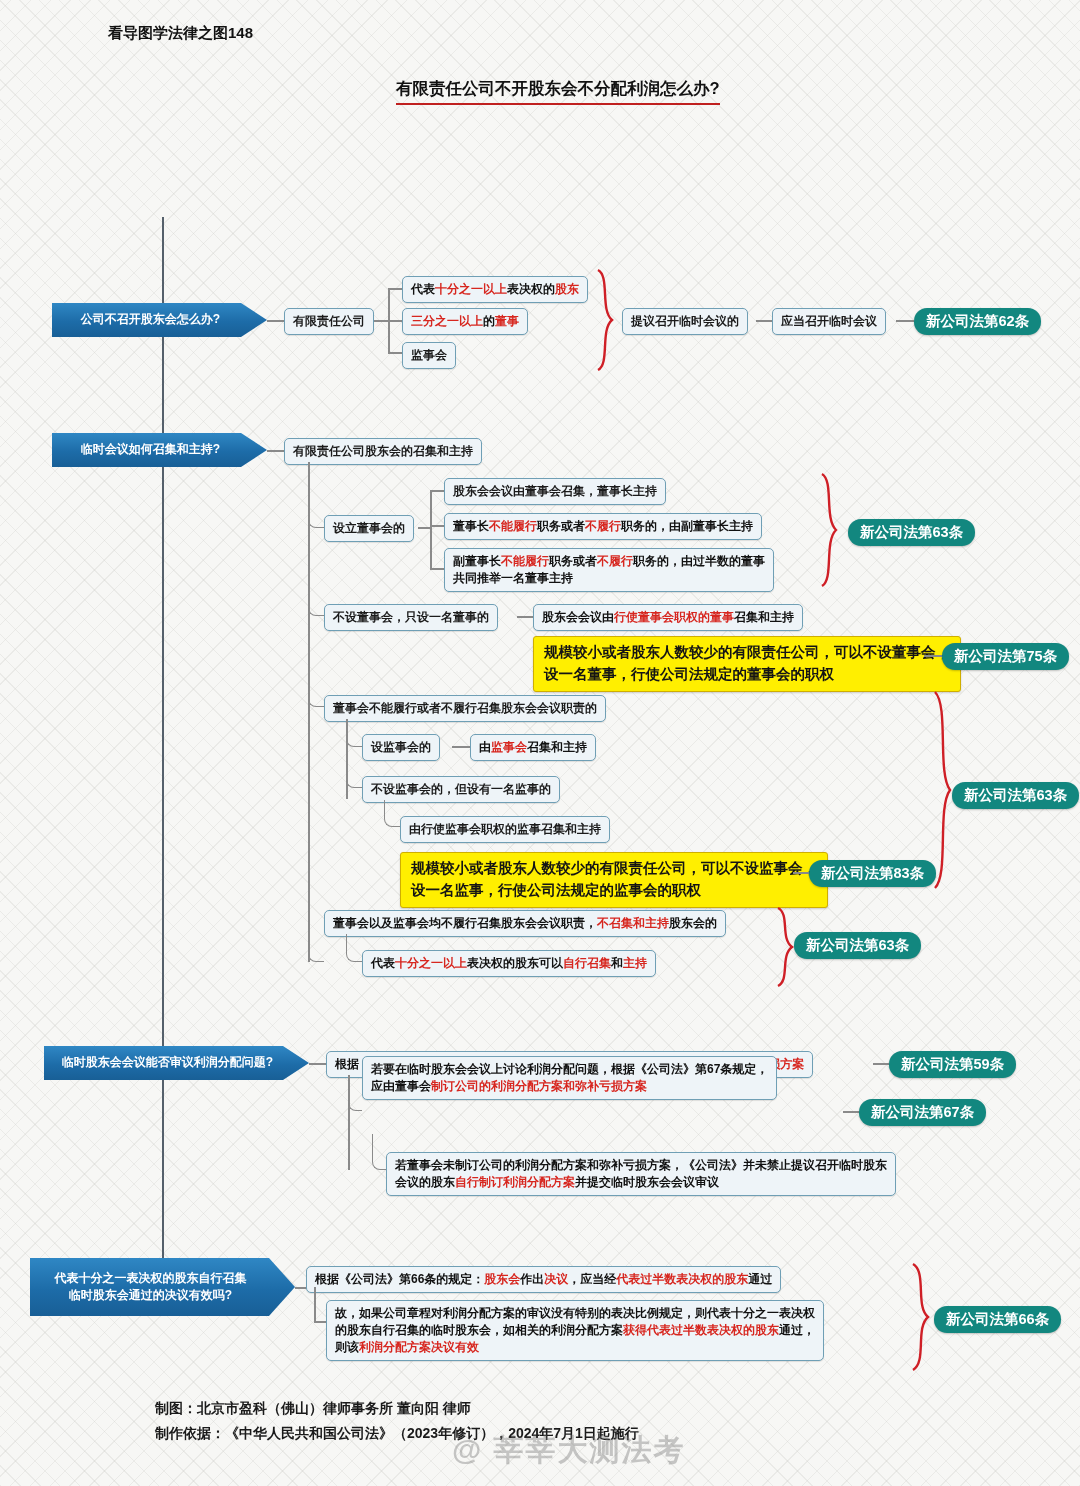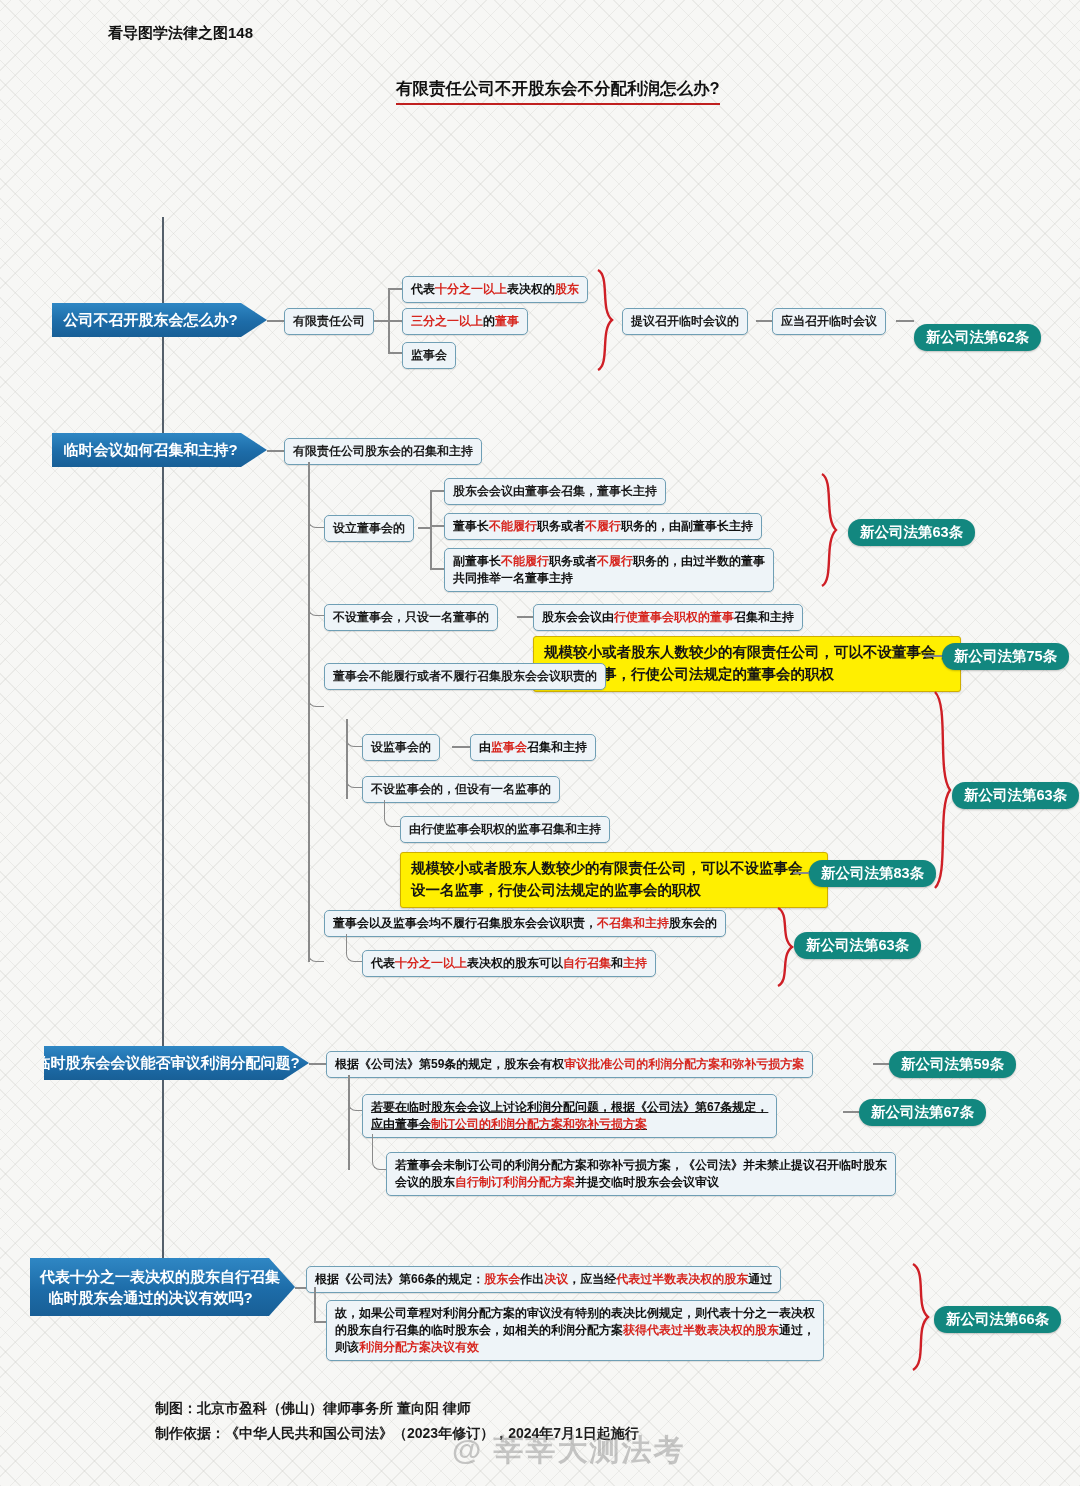--- a/index.html
+++ b/index.html
@@ -71,7 +71,7 @@
   
   .banner{
     background:linear-gradient(180deg,#2f87c4 0%,#1d6ca8 55%,#185f96 100%);
-    color:#fff; font-weight:bold; font-size:15px;
+    color:#fff; font-weight:bold; font-size:12px;
     display:flex; align-items:center; justify-content:center;
     text-align:center; line-height:1.42;
     padding:7px 34px 7px 16px;

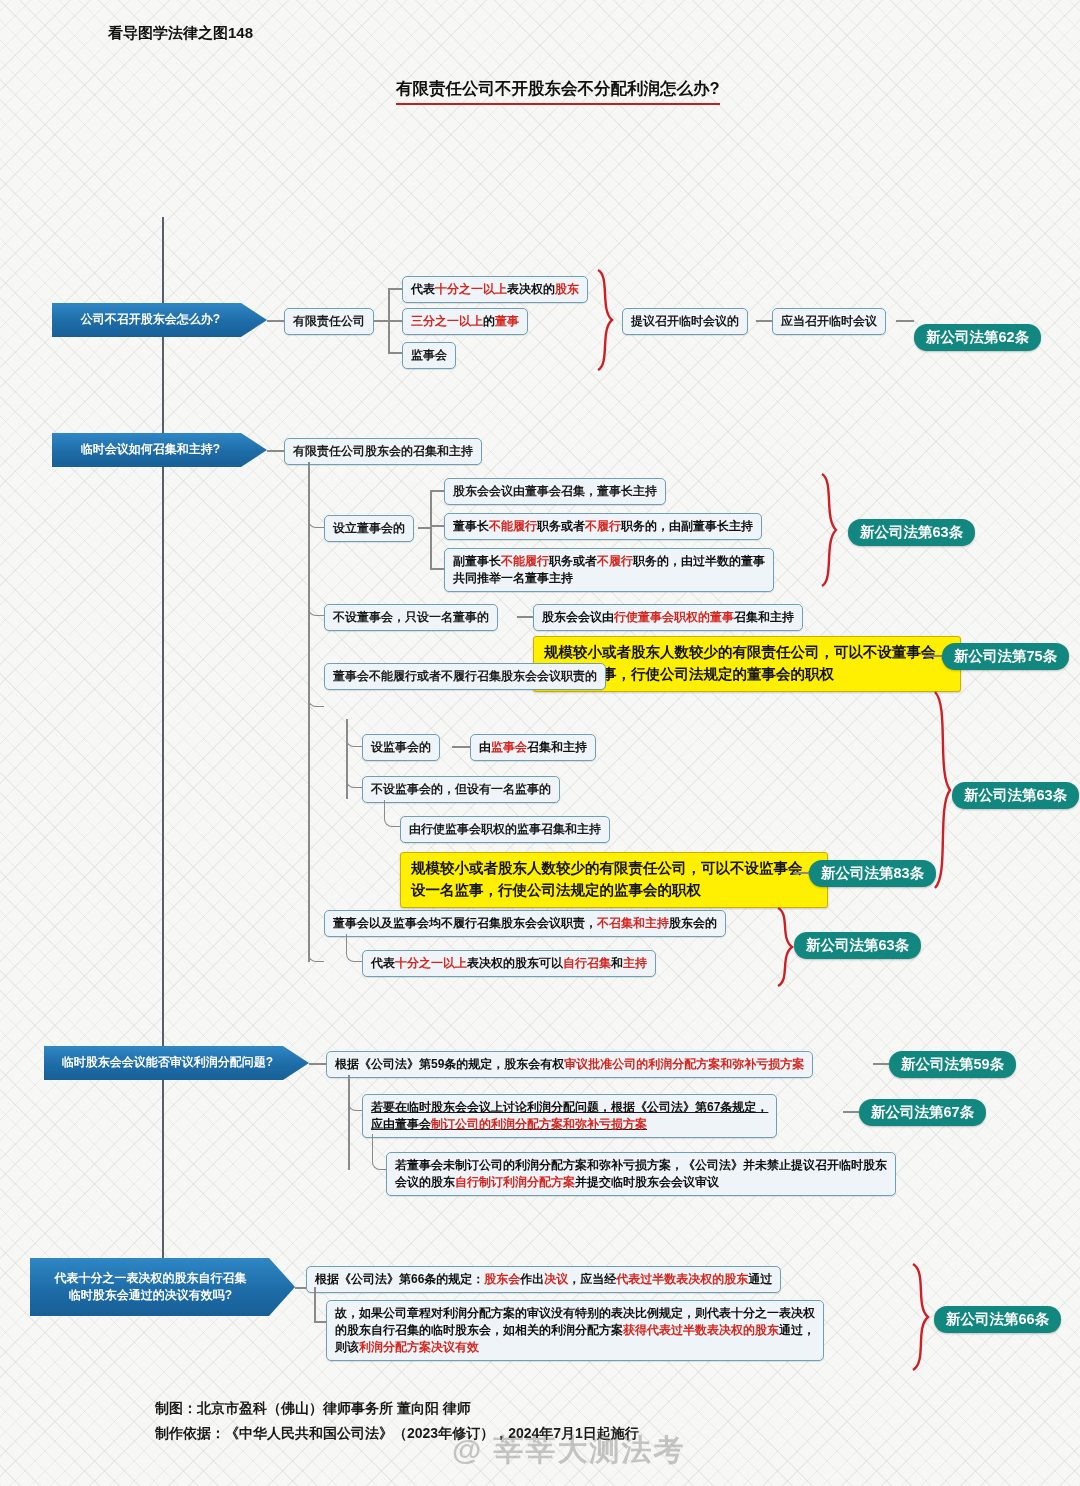--- a/index.html
+++ b/index.html
@@ -146,7 +146,7 @@
   <div class="ln h abs" style="left:756px; top:320px; width:16px;"></div>
   <div class="abs node" style="left:772px; top:308px;">应当召开临时会议</div>
   <div class="ln h abs" style="left:896px; top:320px; width:18px;"></div>
-  <div class="abs tag" style="left:914px; top:308px;margin-top:16px;">新公司法第62条</div>
+  <div class="abs tag" style="left:914px; top:308px;">新公司法第62条</div>
 
   <div class="abs banner" style="left:52px; top:433px; width:215px; height:34px;">临时会议如何召集和主持?</div>
   <div class="ln h abs" style="left:267px; top:450px; width:17px;"></div>

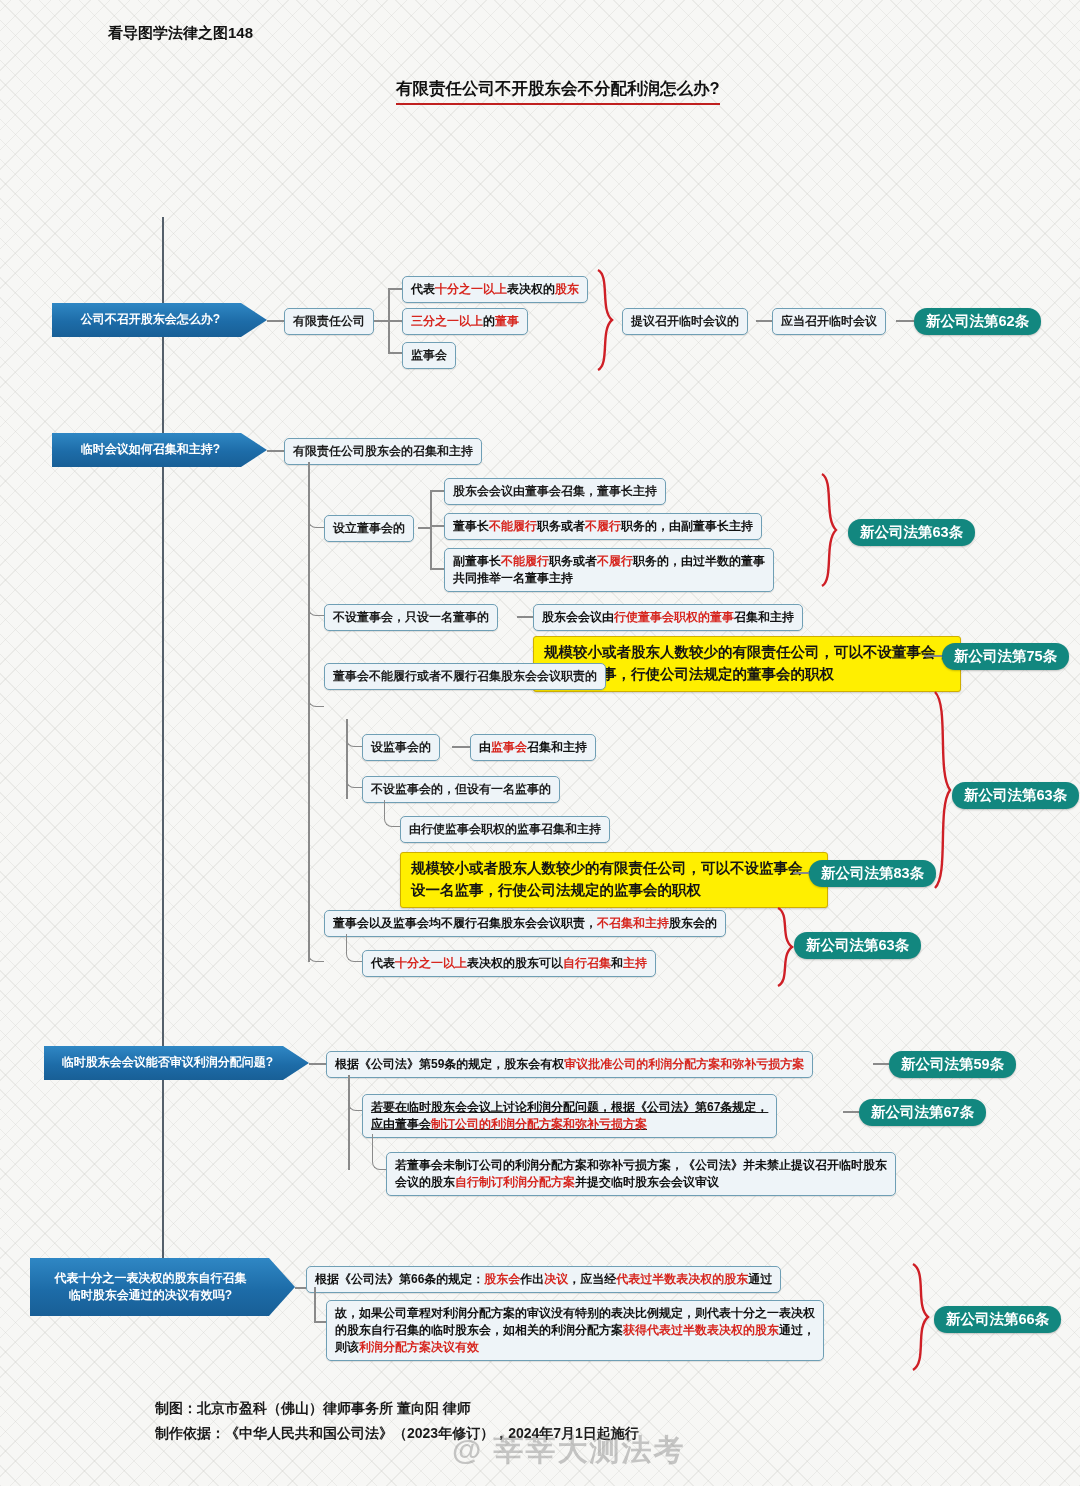--- a/index.html
+++ b/index.html
@@ -193,7 +193,7 @@
   <div class="abs tag" style="left:942px; top:643px;">新公司法第75条</div>
 
   <div class="elbow abs" style="left:308px; top:680px; width:16px; height:27px;"></div>
-  <div class="abs node" style="left:324px; top:663px;">董事会不能履行或者不履行召集股东会会议职责的</div>
+  <div class="abs node" style="left:324px; top:695px;">董事会不能履行或者不履行召集股东会会议职责的</div>
 
   <div class="ln v abs" style="left:346px; top:719px; height:80px;"></div>
   <div class="elbow abs" style="left:346px; top:719px; width:16px; height:28px;"></div>

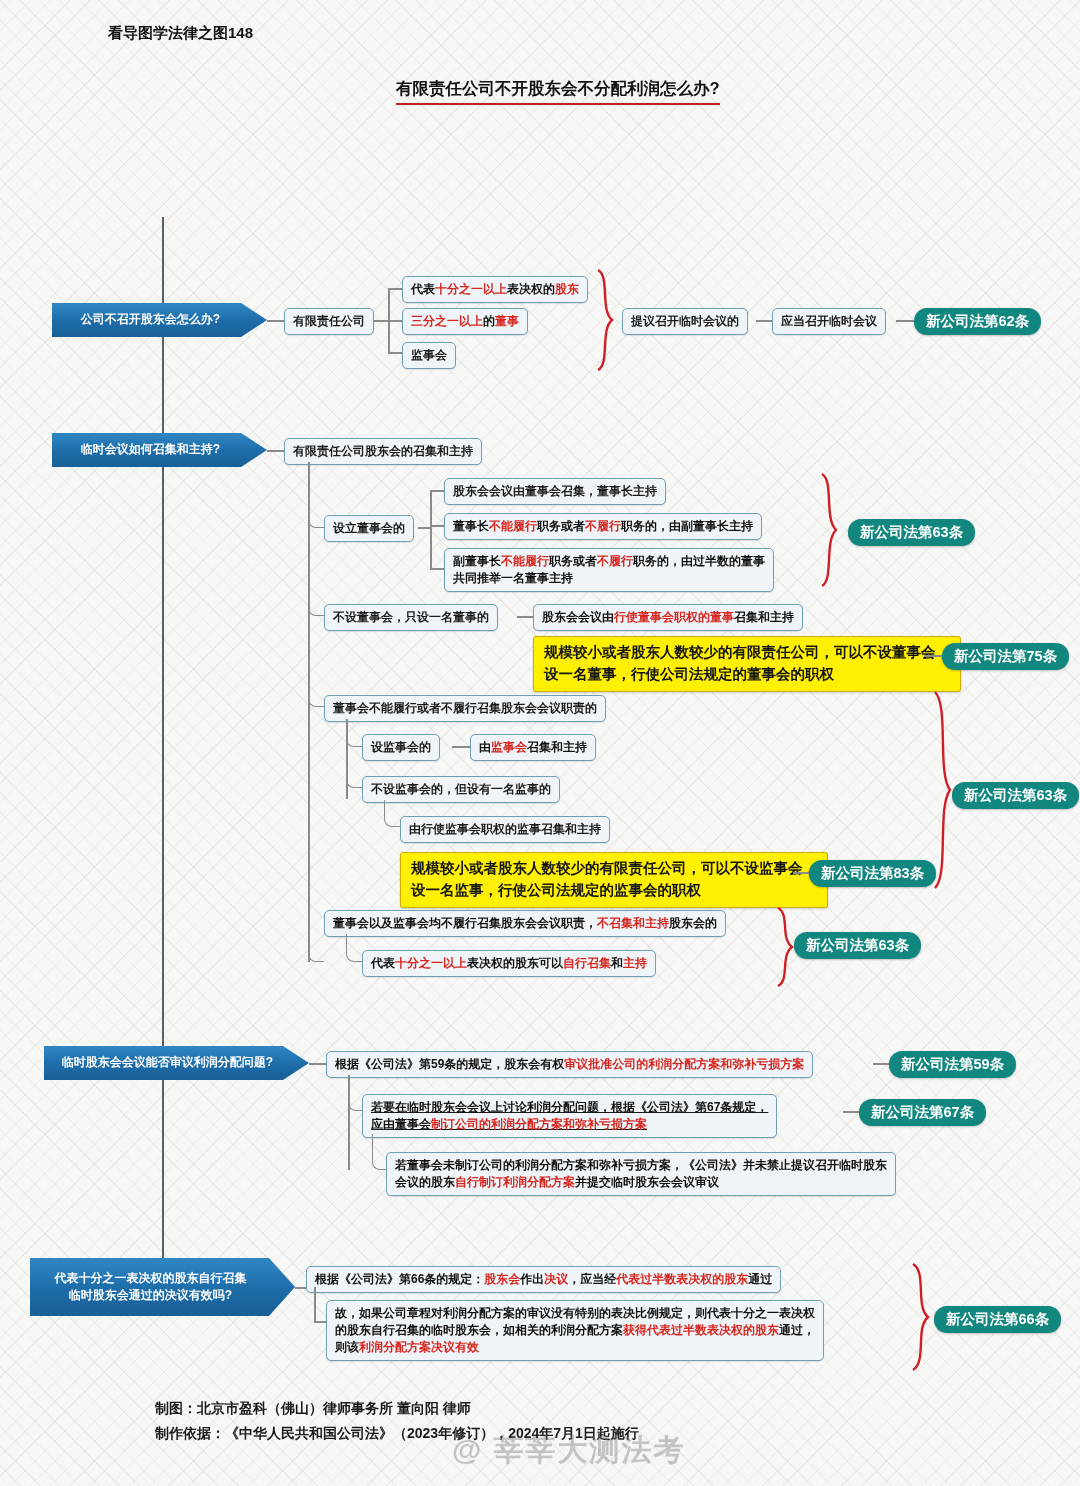--- a/index.html
+++ b/index.html
@@ -248,7 +248,7 @@
 
   <div class="ln v abs" style="left:348px; top:1075px; height:95px;"></div>
   <div class="elbow abs" style="left:348px; top:1075px; width:14px; height:36px;"></div>
-  <div class="abs node" style="left:362px; top:1094px;text-decoration:underline;">
+  <div class="abs node" style="left:362px; top:1056px;">
     <span class="k">若要在临时股东会会议上讨论利润分配问题，根据《公司法》第67条规定，</span><br>
     <span class="k">应由董事会</span><span class="r">制订公司的利润分配方案和弥补亏损方案</span>
   </div>

